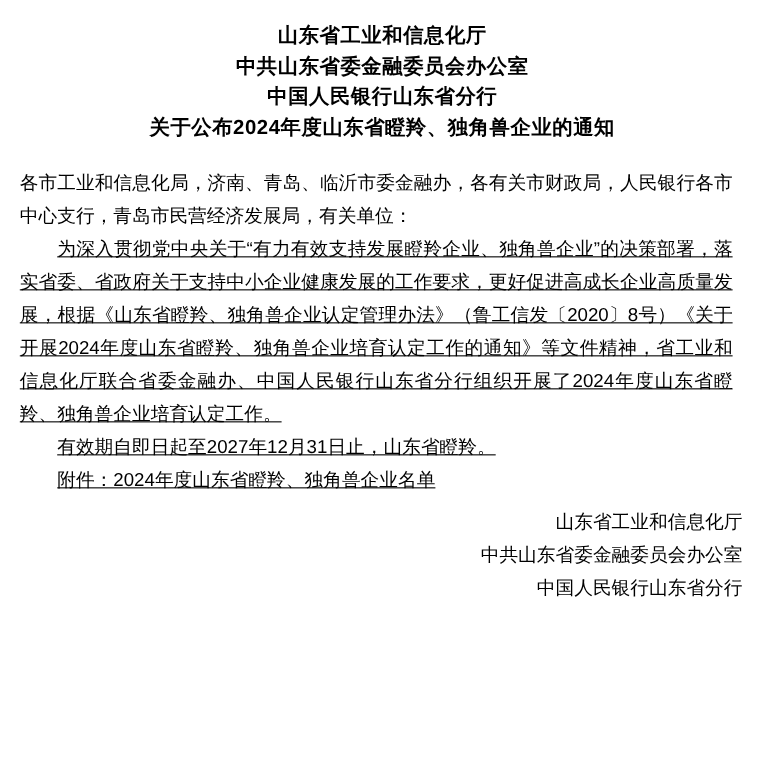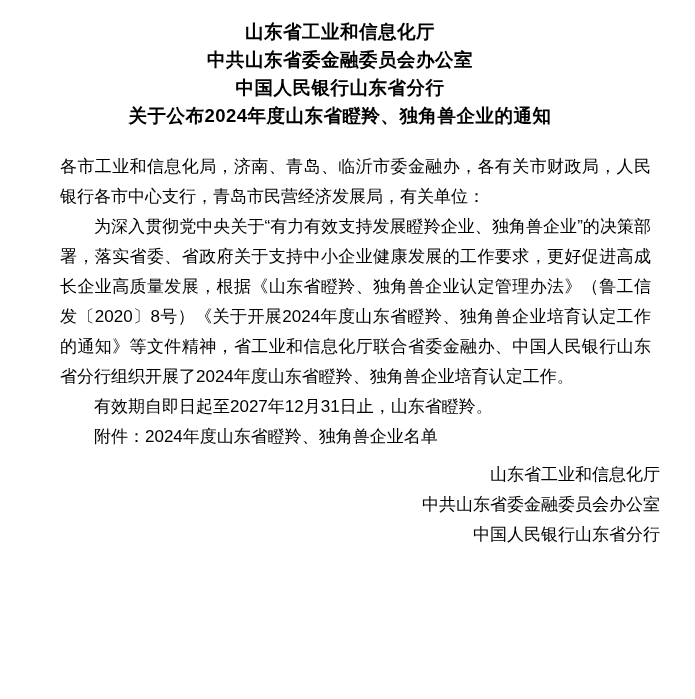--- a/index.html
+++ b/index.html
@@ -15,7 +15,7 @@
     font-family: "Liberation Sans", sans-serif;
   }
   .doc {
-    padding: 18px 15px 0 0;
+    padding: 18px 0 0 0;
     border-radius: 32px;
   }
   .title-block {

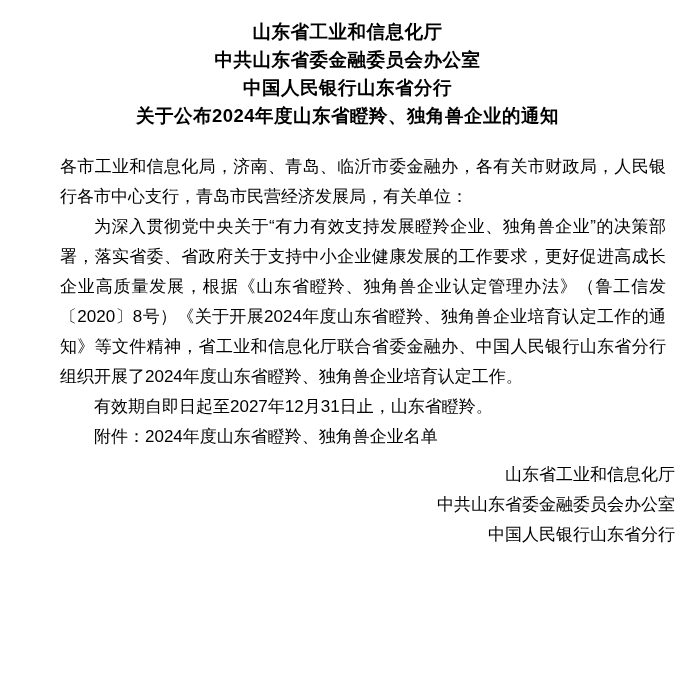--- a/index.html
+++ b/index.html
@@ -36,7 +36,6 @@
     line-height: 30px;
     text-align: justify;
     text-justify: inter-ideograph;
-    margin-left: 42px;
   }
   .para {
     margin: 0;

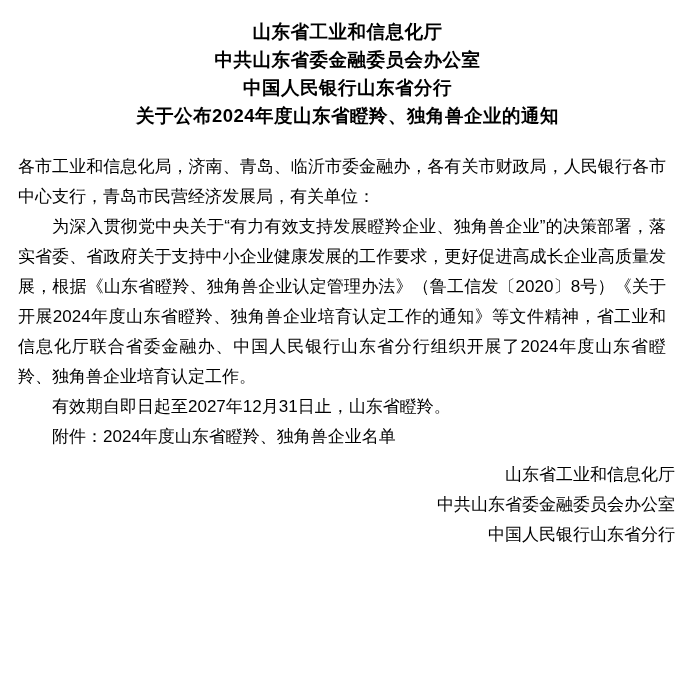--- a/index.html
+++ b/index.html
@@ -43,6 +43,7 @@
   }
   .para.indent {
     text-indent: 2em;
+    text-decoration: underline;
   }
   .signature-block {
     margin-top: 8px;

